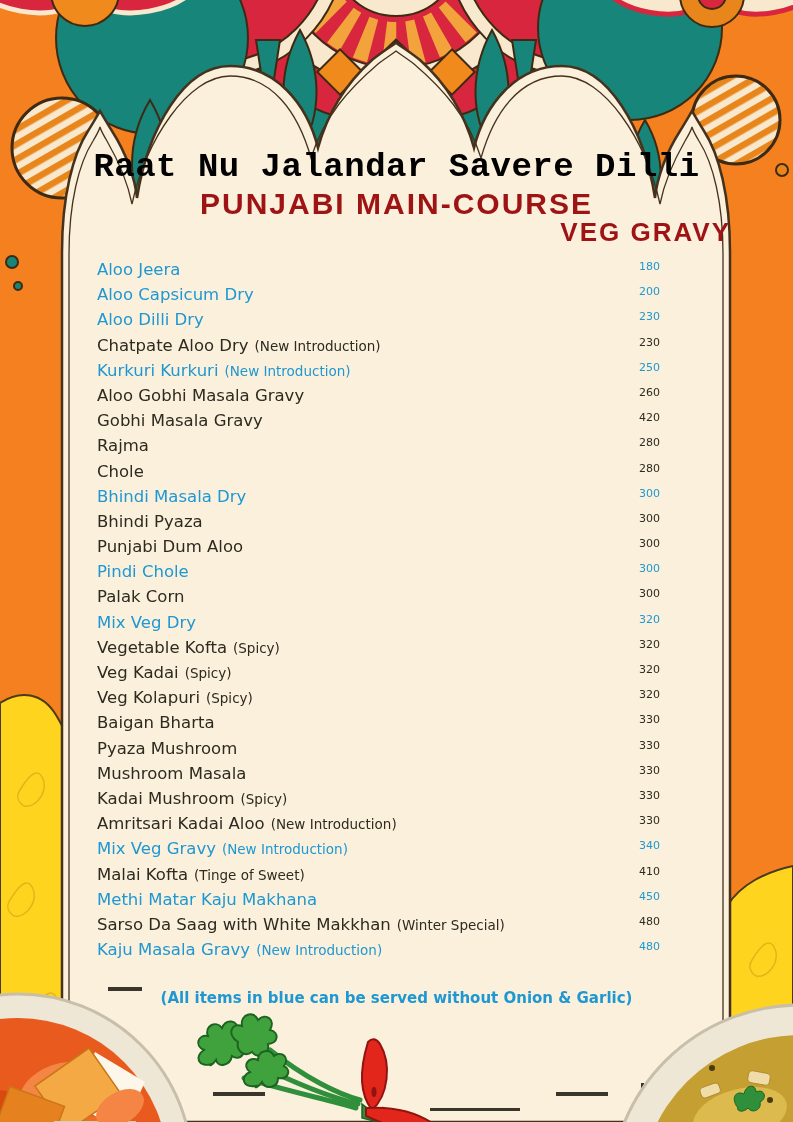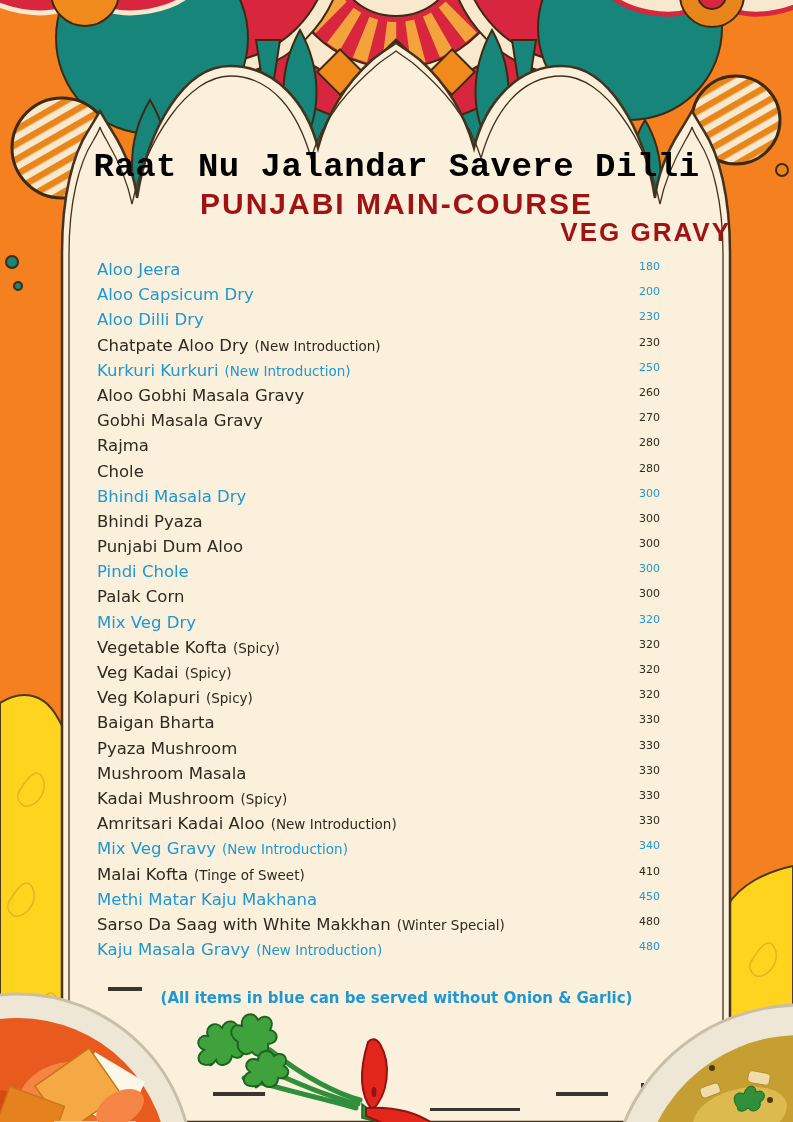--- a/index.html
+++ b/index.html
@@ -176,7 +176,7 @@
 
   <div class="menu-row">
     <div class="item-name"><span class="nm">Gobhi Masala Gravy</span></div>
-    <div class="item-price">270</div>
+    <div class="item-price">420</div>
   </div>
 
   <div class="menu-row">

